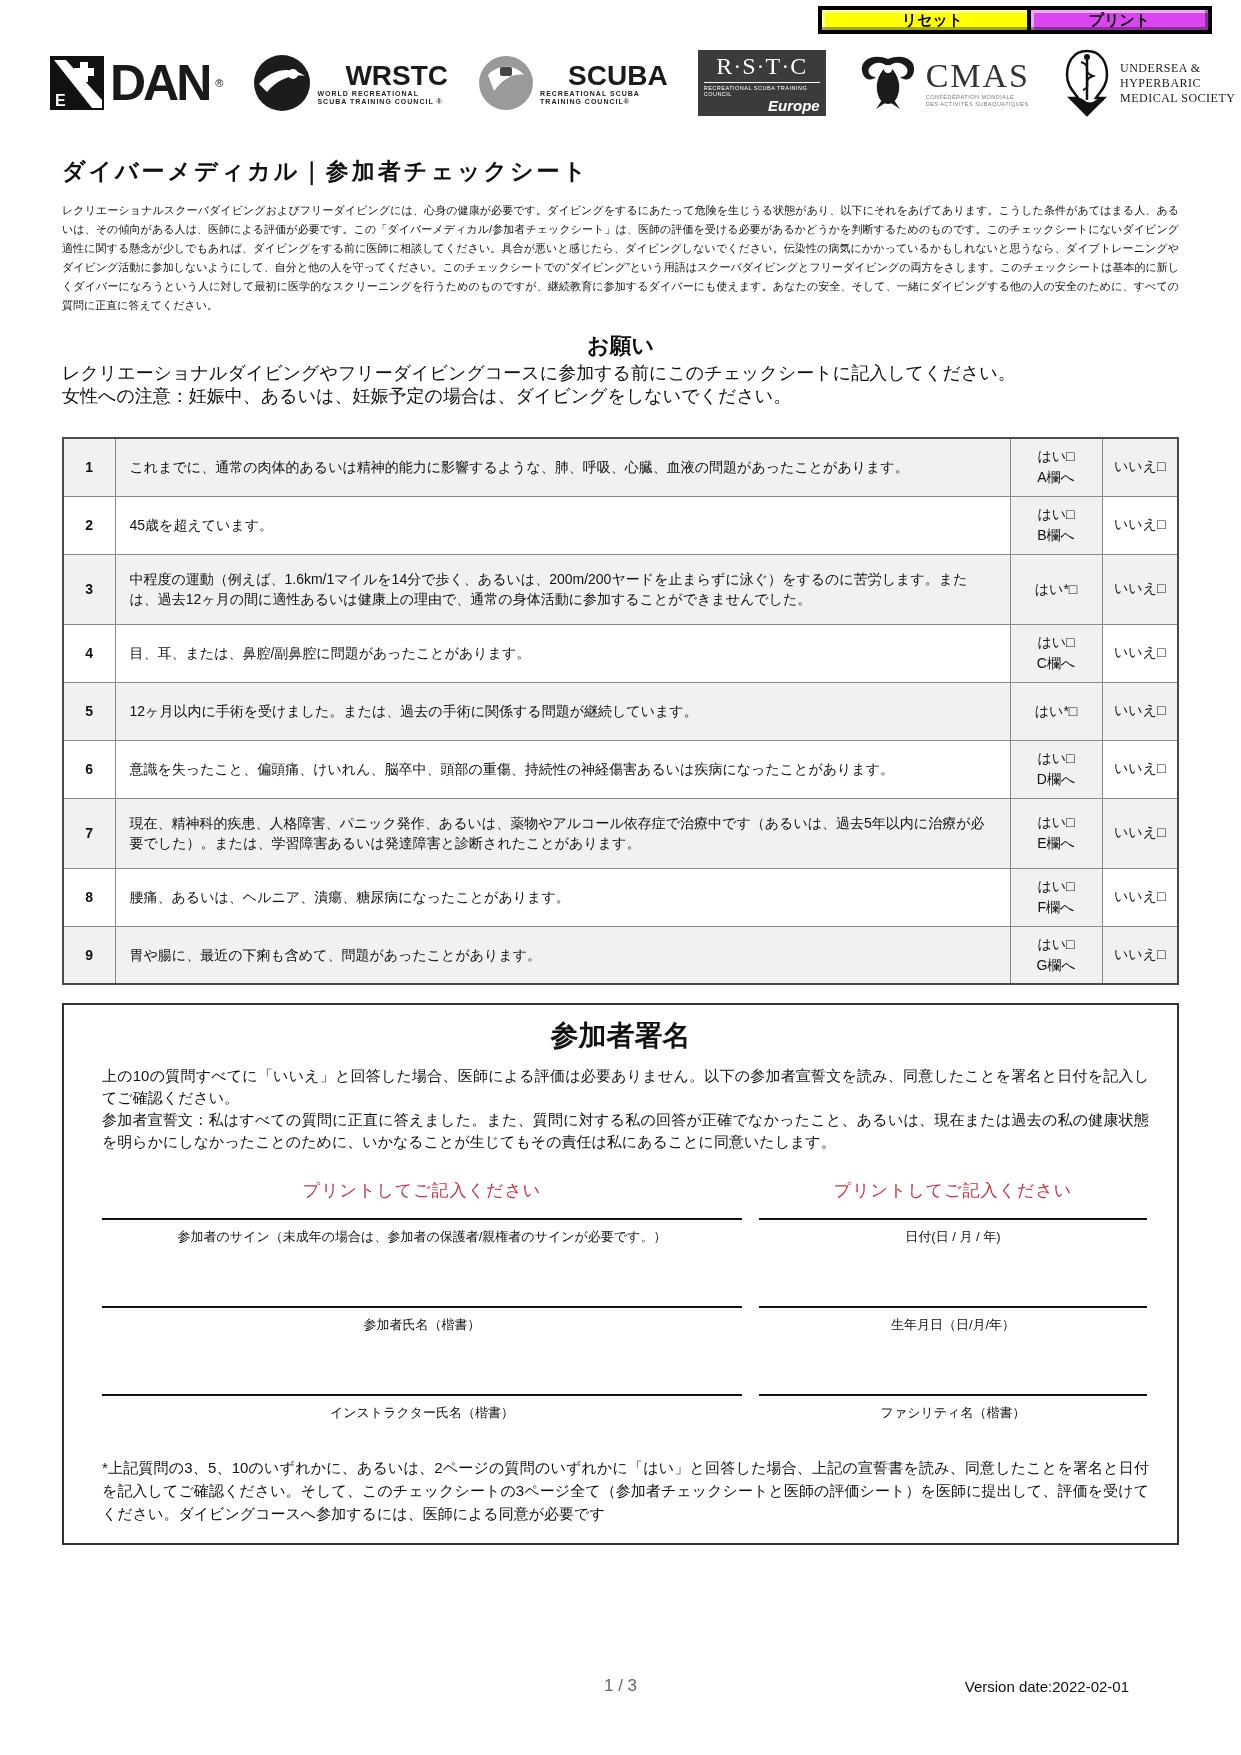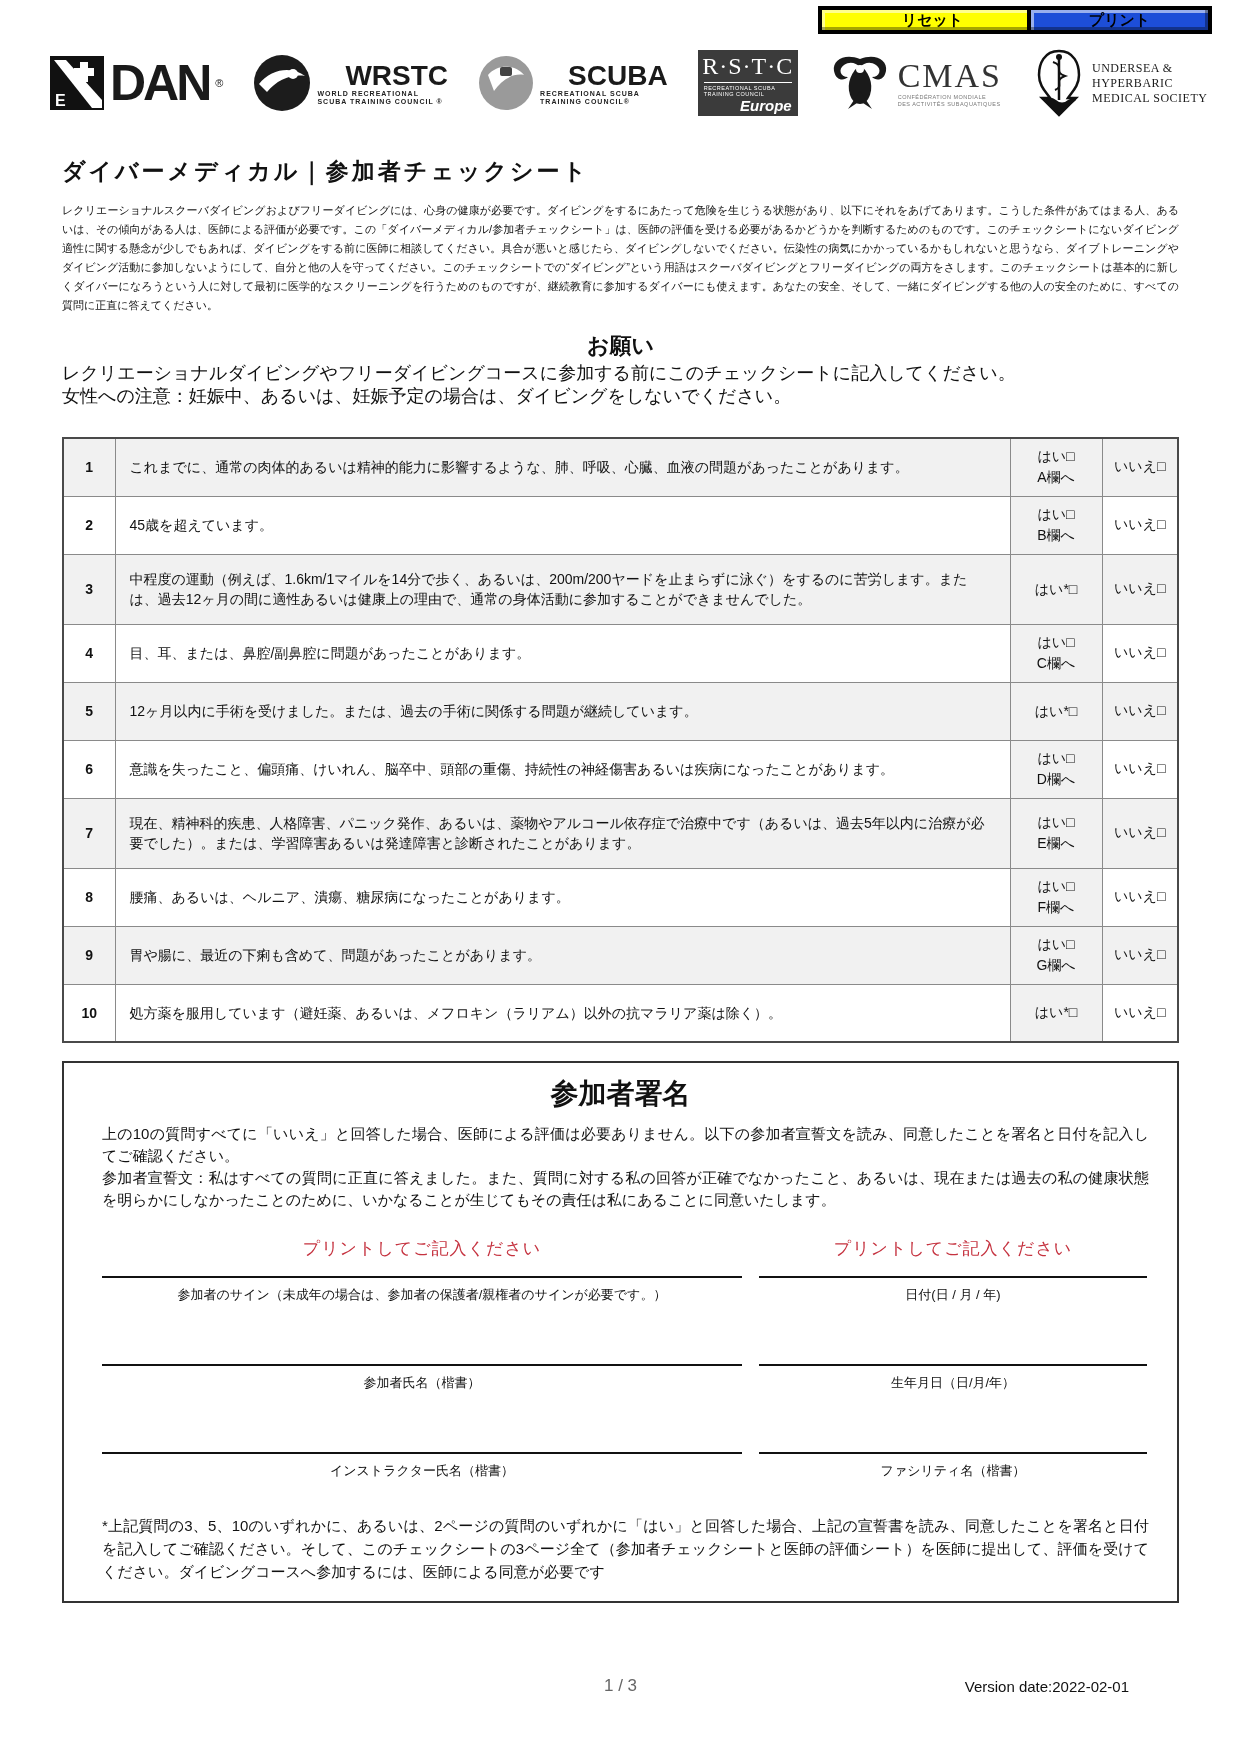--- a/index.html
+++ b/index.html
@@ -20,7 +20,7 @@
     box-shadow: inset -3px -3px 0 rgba(0,0,0,.35), inset 3px 3px 0 rgba(255,255,255,.55);
   }
   .btn-reset { left:818px; width:229px; background:#ffff00; }
-  .btn-print { left:1027px; width:185px; background:#1d4ed8; }
+  .btn-print { left:1027px; width:185px; background:#d946ef; }
 
   
   .logos {

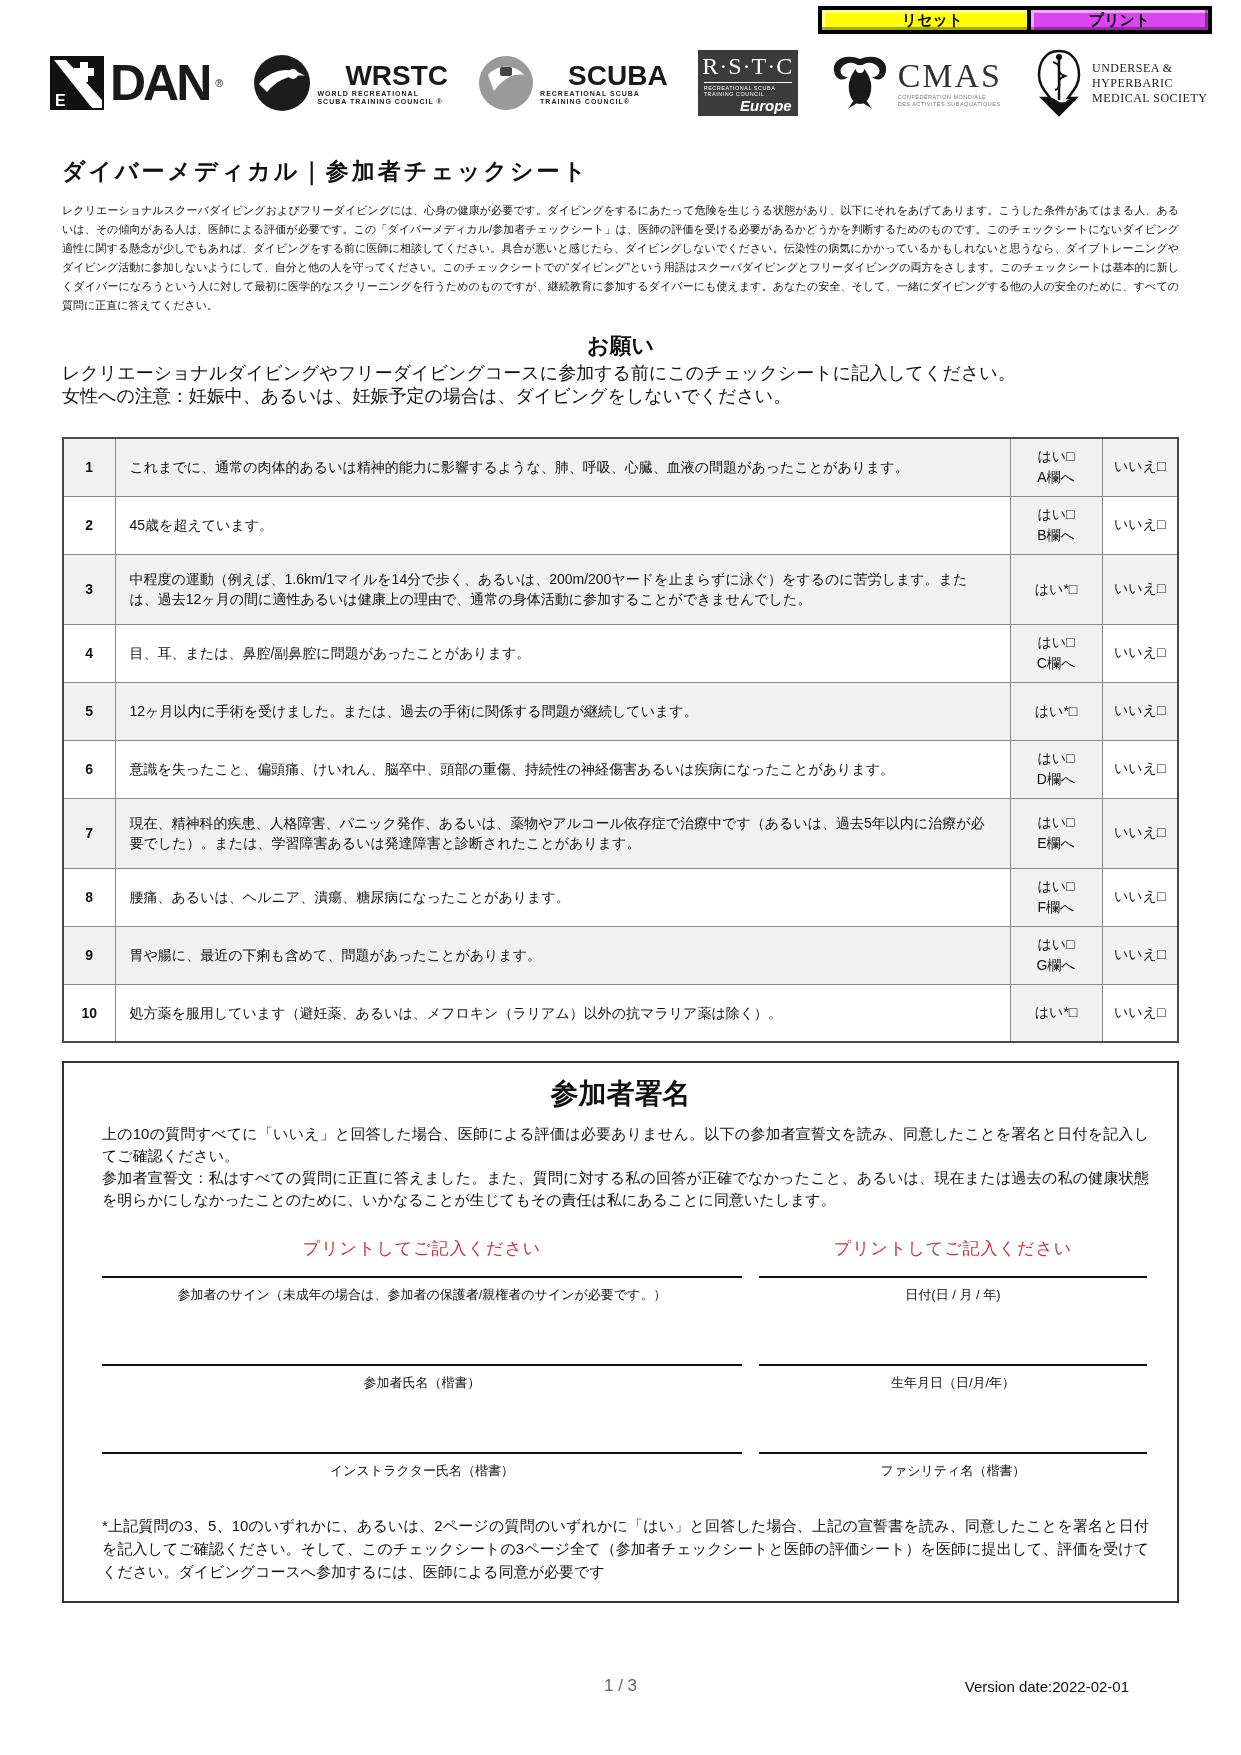--- a/index.html
+++ b/index.html
@@ -36,7 +36,7 @@
   .big-acro { font-size:28px; font-weight:bold; letter-spacing:0px;margin-left:28px; }
   .tiny-caps { font-size:7px; letter-spacing:1px; font-weight:bold; color:#222; }
   .rstc-eu {
-    width:100px; height:66px; background:#3b3b3b; color:#fff;
+    width:128px; height:66px; background:#3b3b3b; color:#fff;
     display:flex; flex-direction:column; justify-content:center; align-items:center;
     padding:4px 6px;
   }

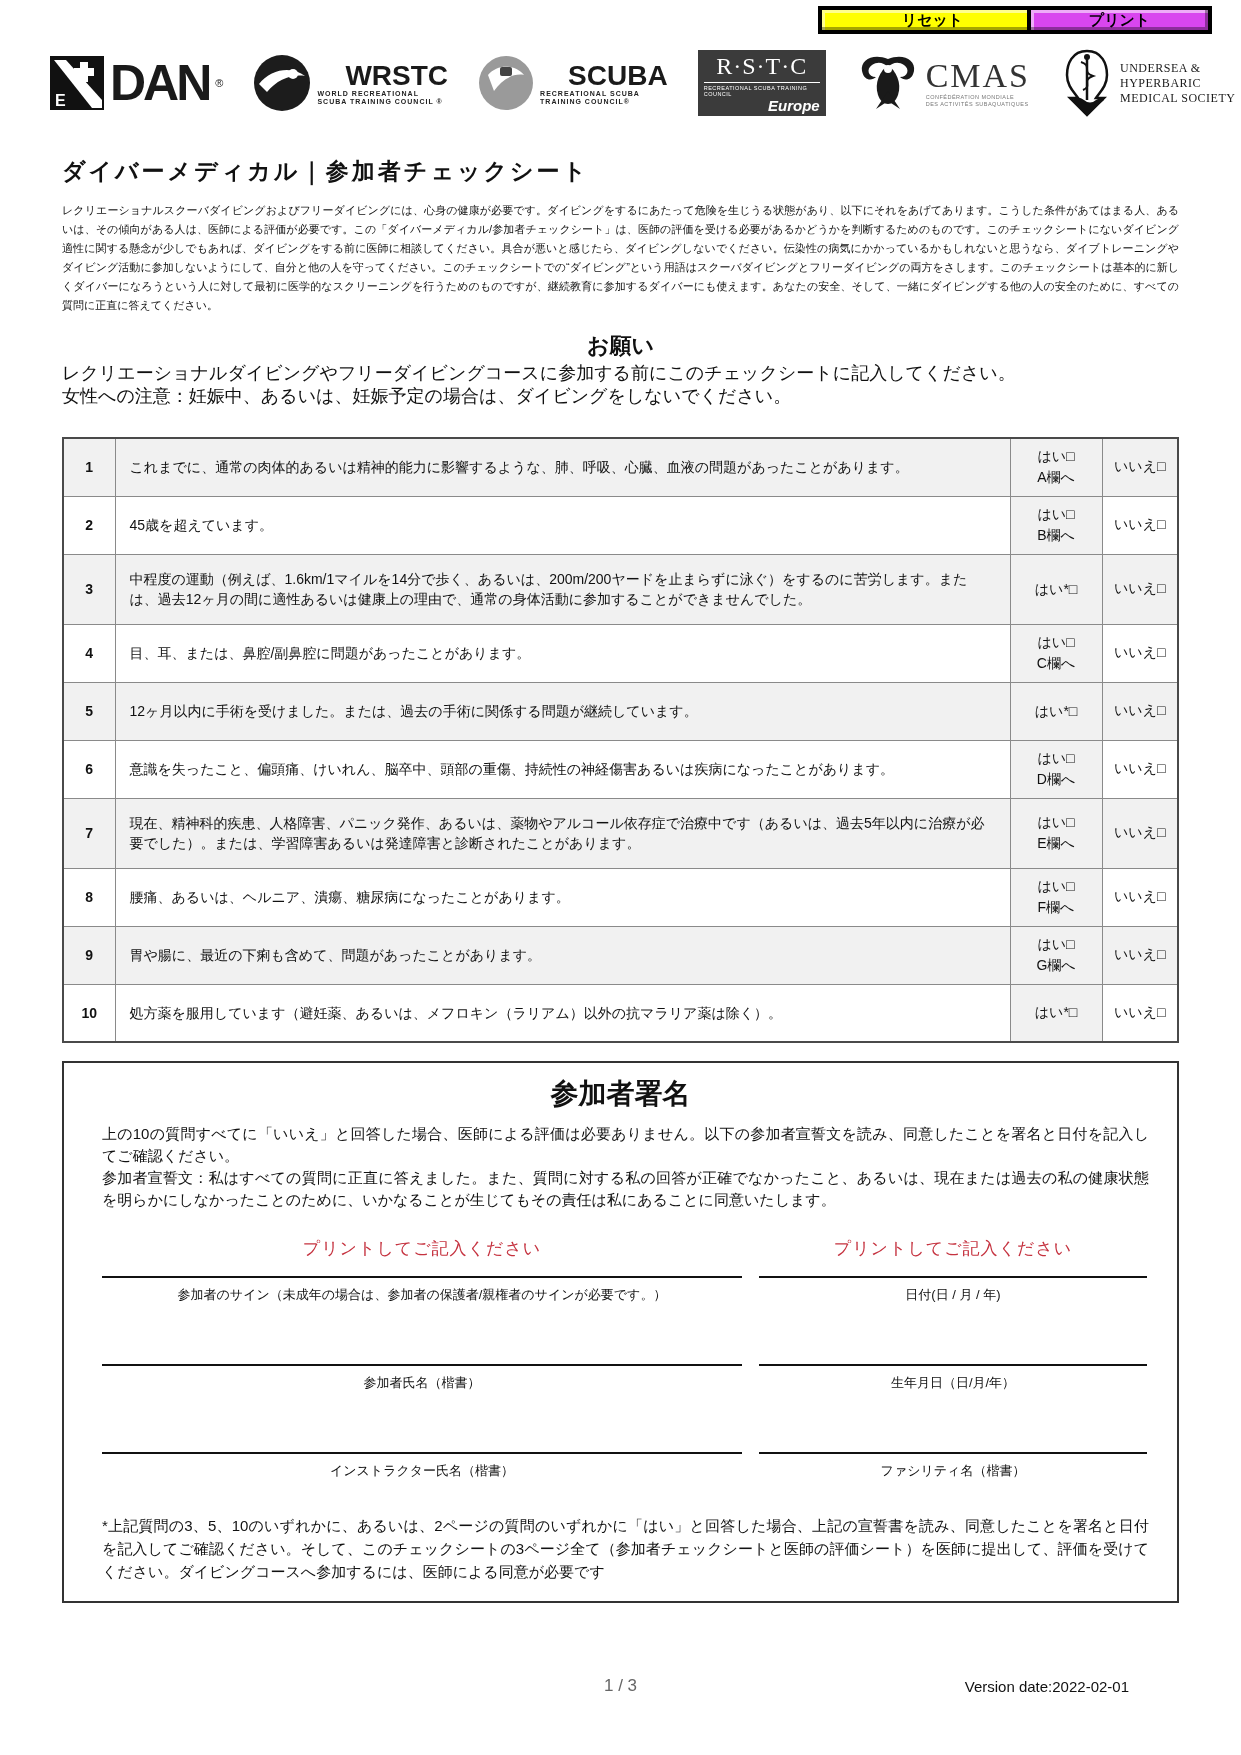--- a/index.html
+++ b/index.html
@@ -281,15 +281,6 @@
           </td>
         <td class="c-no">いいえ□</td>
       </tr>
-      <tr>
-        <td class="c-num">10</td>
-        <td class="c-q">処方薬を服用しています（避妊薬、あるいは、メフロキン（ラリアム）以外の抗マラリア薬は除く）。</td>
-        <td class="c-yes">
-            <div>はい*□</div>
-            <div></div>
-          </td>
-        <td class="c-no">いいえ□</td>
-      </tr>
     </tbody>
   </table>
 

